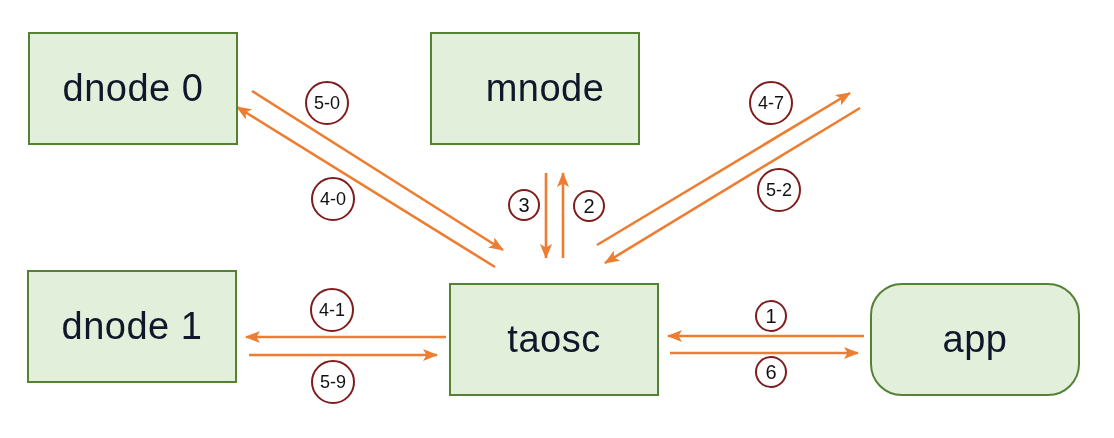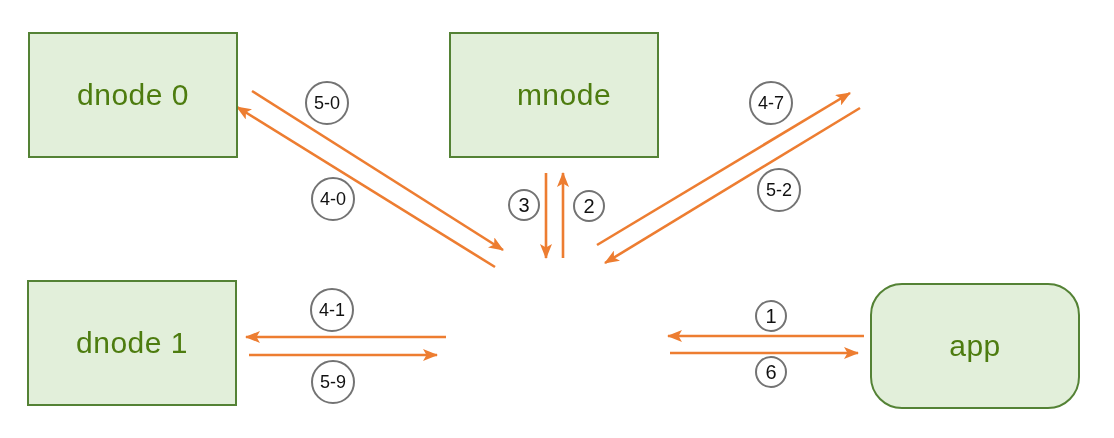--- a/index.html
+++ b/index.html
@@ -18,15 +18,15 @@
   .node {
     position: absolute;
     width: 210px;
-    height: 126px;
+    height: 113px;
     background: #e2efda;
     border: 2px solid #548235;
     box-sizing: border-box;
     display: flex;
     align-items: center;
     justify-content: center;
-    font-size: 30px;
-    color: #4d7c0f;
+    font-size: 38px;
+    color: #0f172a;
     letter-spacing: 0.5px;
   }
   .arrows {

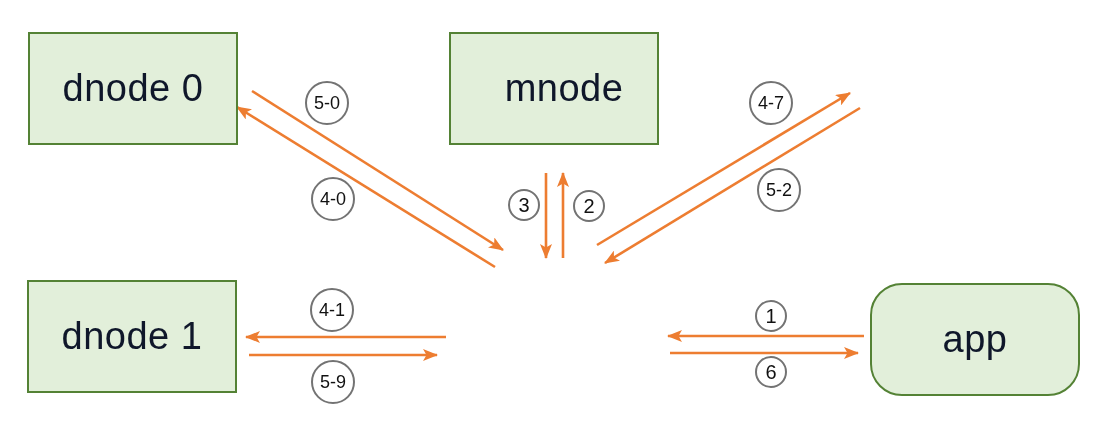--- a/index.html
+++ b/index.html
@@ -40,7 +40,7 @@
     position: absolute;
     box-sizing: border-box;
     background: #ffffff;
-    border: 2px solid #737373;
+    border: 2px solid #7f1d1d;
     border-radius: 50%;
     display: flex;
     align-items: center;

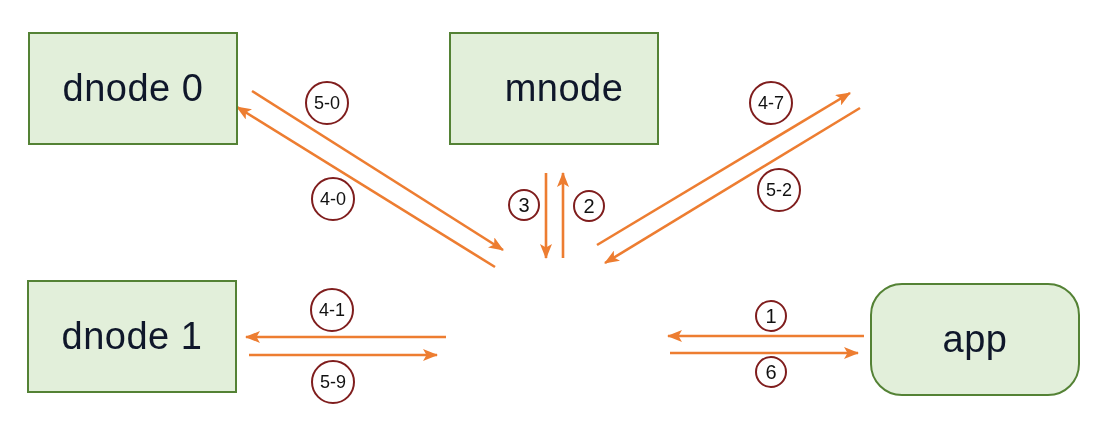--- a/index.html
+++ b/index.html
@@ -85,7 +85,7 @@
   </svg>
 
   <div class="node" style="left:28px;  top:32px;">dnode 0</div>
-  <div class="node" style="left:449px; top:32px;padding-left:20px;">mnode</div>
+  <div class="node" style="left:430px; top:32px;padding-left:20px;">mnode</div>
   <div class="node" style="left:27px;  top:280px;">dnode 1</div>
   <div class="node" style="left:870px; top:283px;border-radius:32px;">app</div>
 

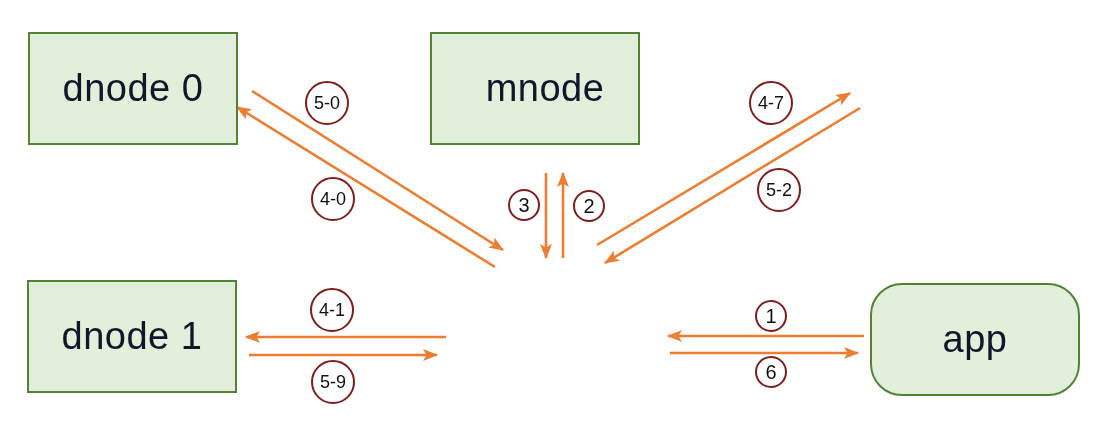--- a/index.html
+++ b/index.html
@@ -86,7 +86,7 @@
 
   <div class="node" style="left:28px;  top:32px;">dnode 0</div>
   <div class="node" style="left:430px; top:32px;padding-left:20px;">mnode</div>
-  <div class="node" style="left:27px;  top:280px;">dnode 1</div>
+  <div class="node" style="left:27px;  top:270px;">dnode 1</div>
   <div class="node" style="left:870px; top:283px;border-radius:32px;">app</div>
 
   <div class="edge-label multi" style="left:305px; top:81px;">5-0</div>

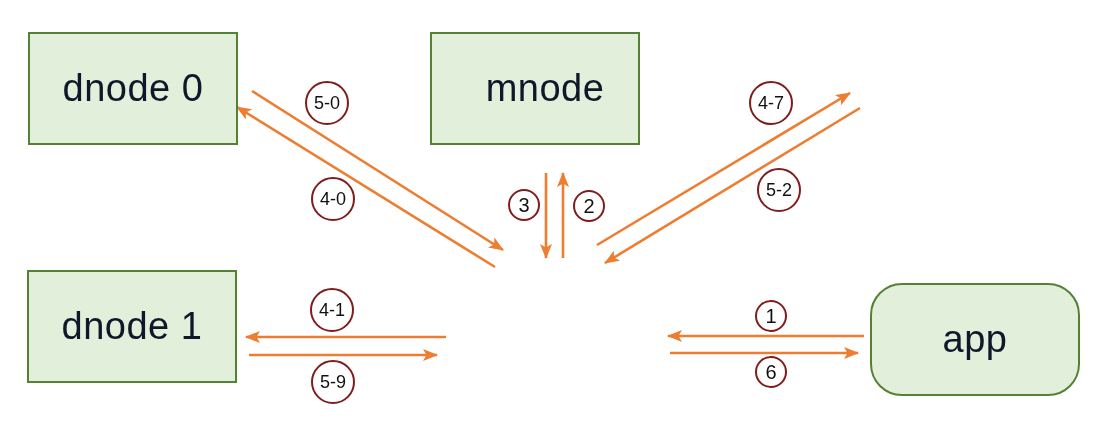--- a/index.html
+++ b/index.html
@@ -87,6 +87,7 @@
   <div class="node" style="left:28px;  top:32px;">dnode 0</div>
   <div class="node" style="left:430px; top:32px;padding-left:20px;">mnode</div>
   <div class="node" style="left:27px;  top:270px;">dnode 1</div>
+  <div class="node" style="left:449px; top:283px;">taosc</div>
   <div class="node" style="left:870px; top:283px;border-radius:32px;">app</div>
 
   <div class="edge-label multi" style="left:305px; top:81px;">5-0</div>

